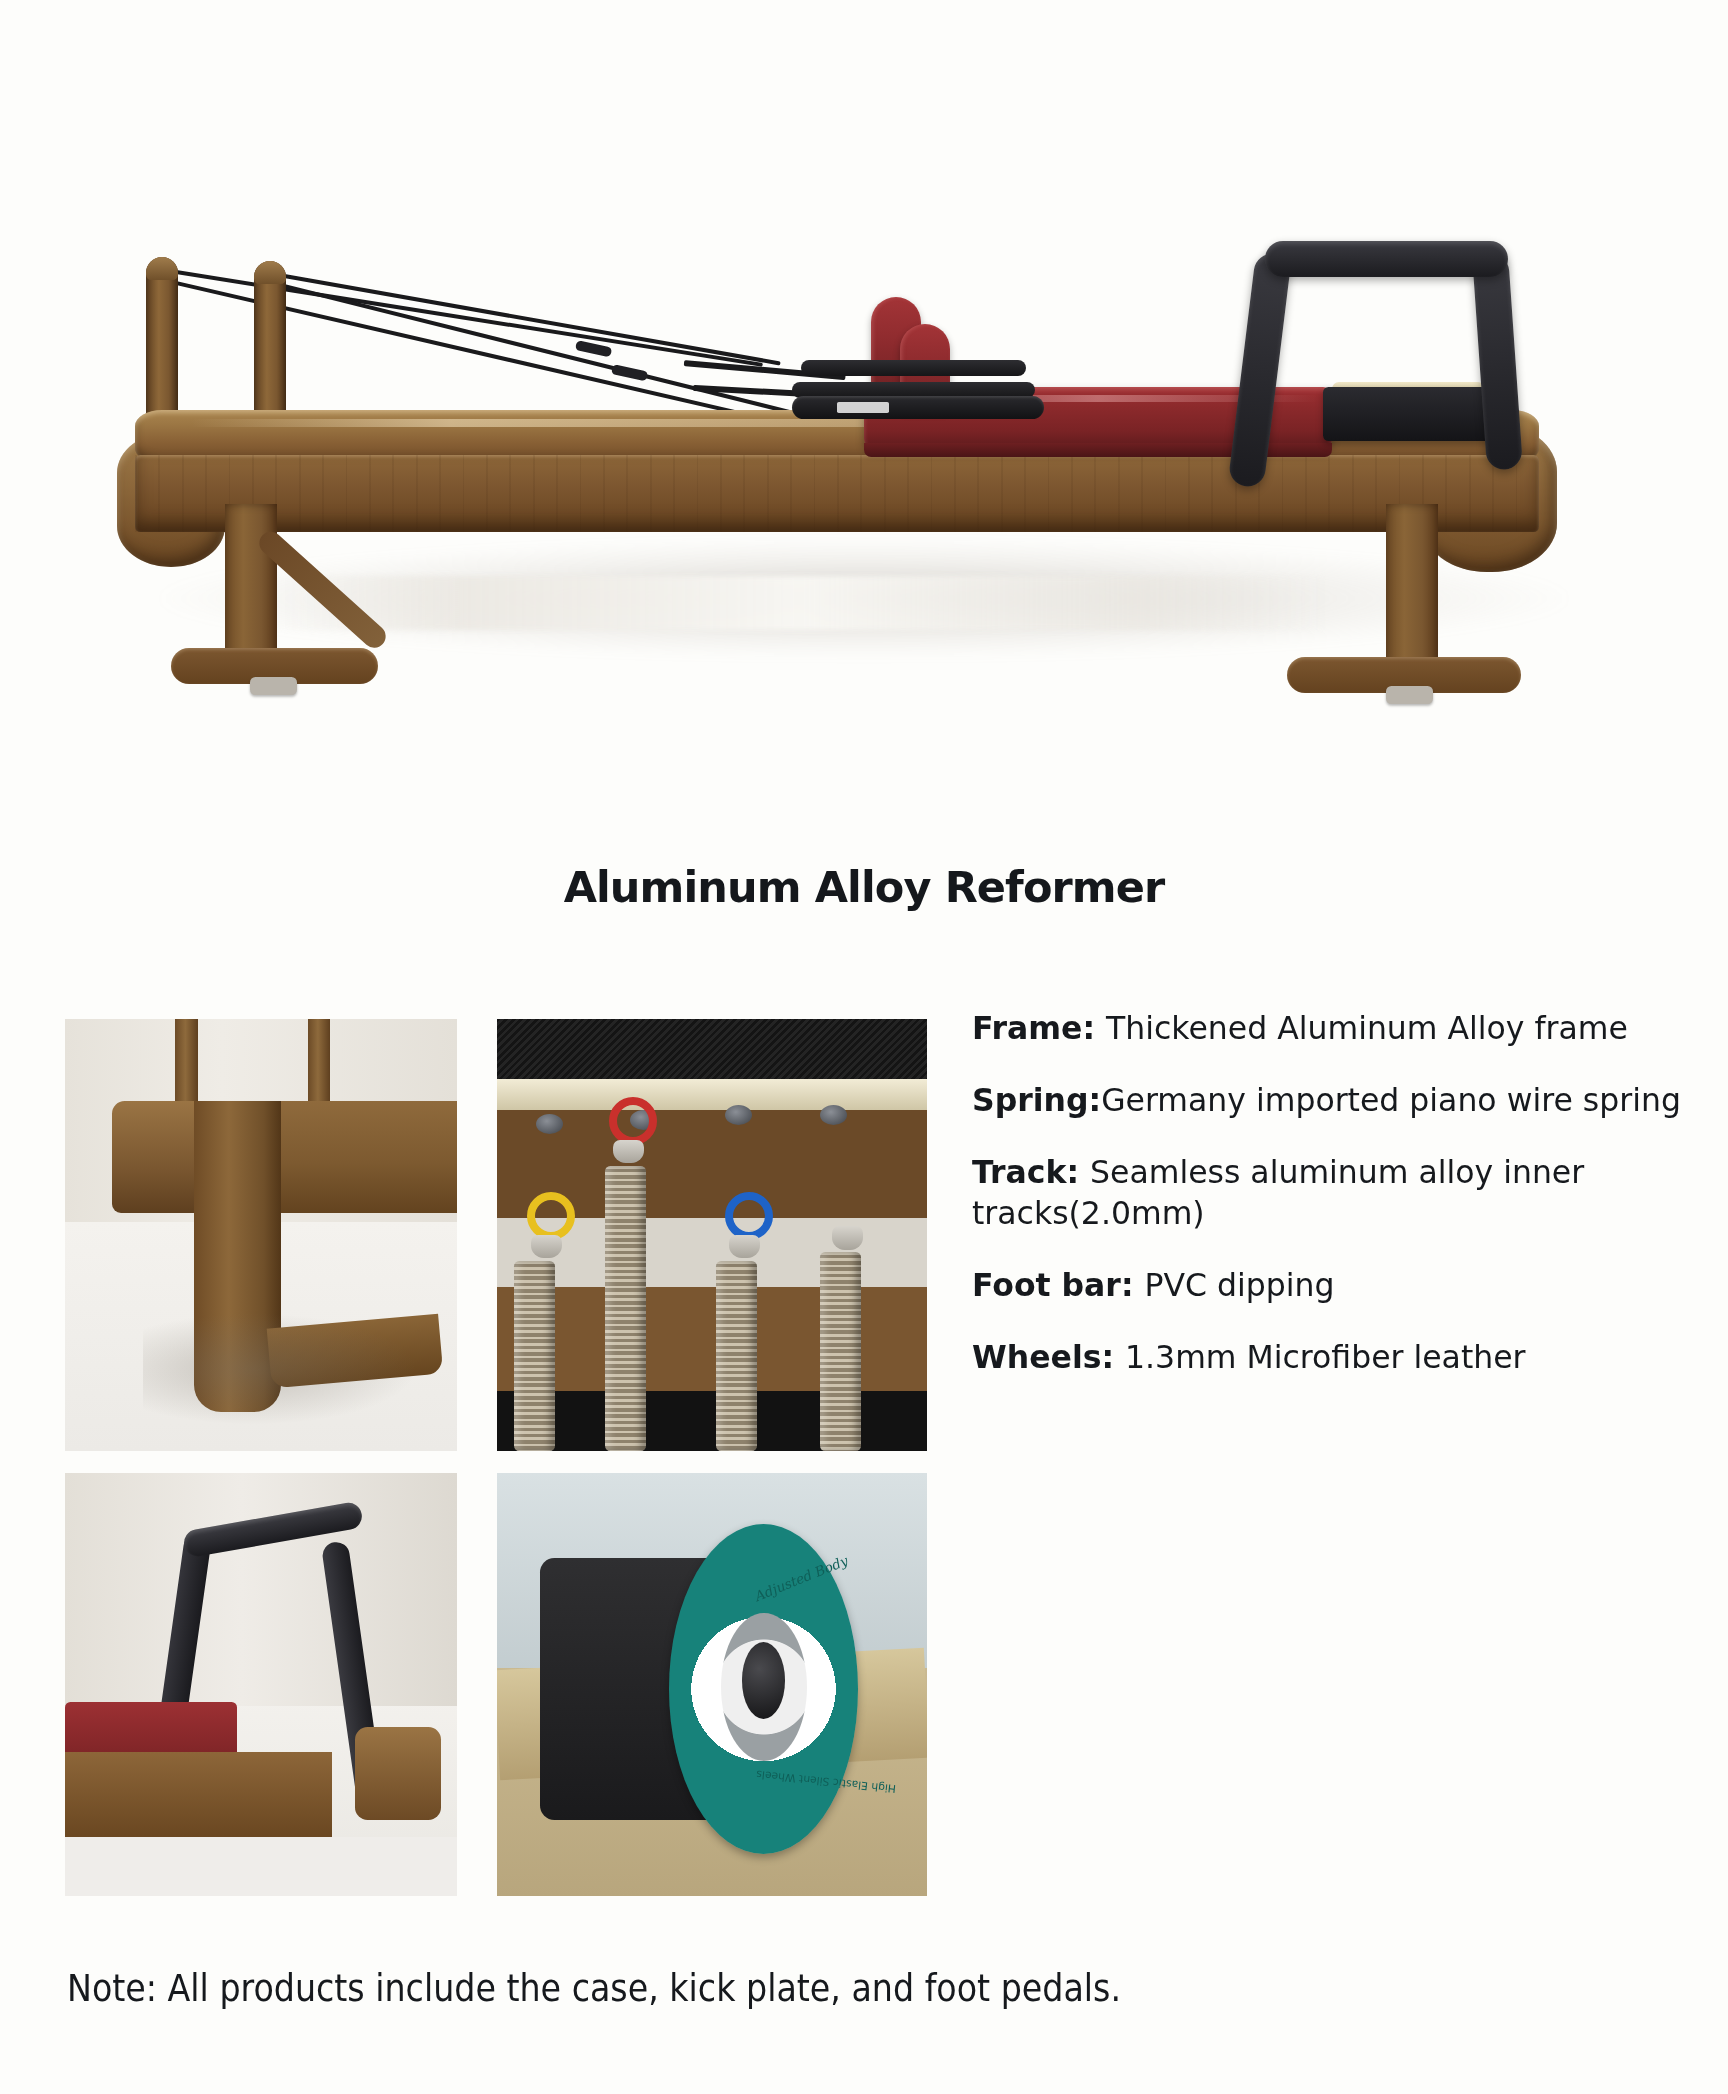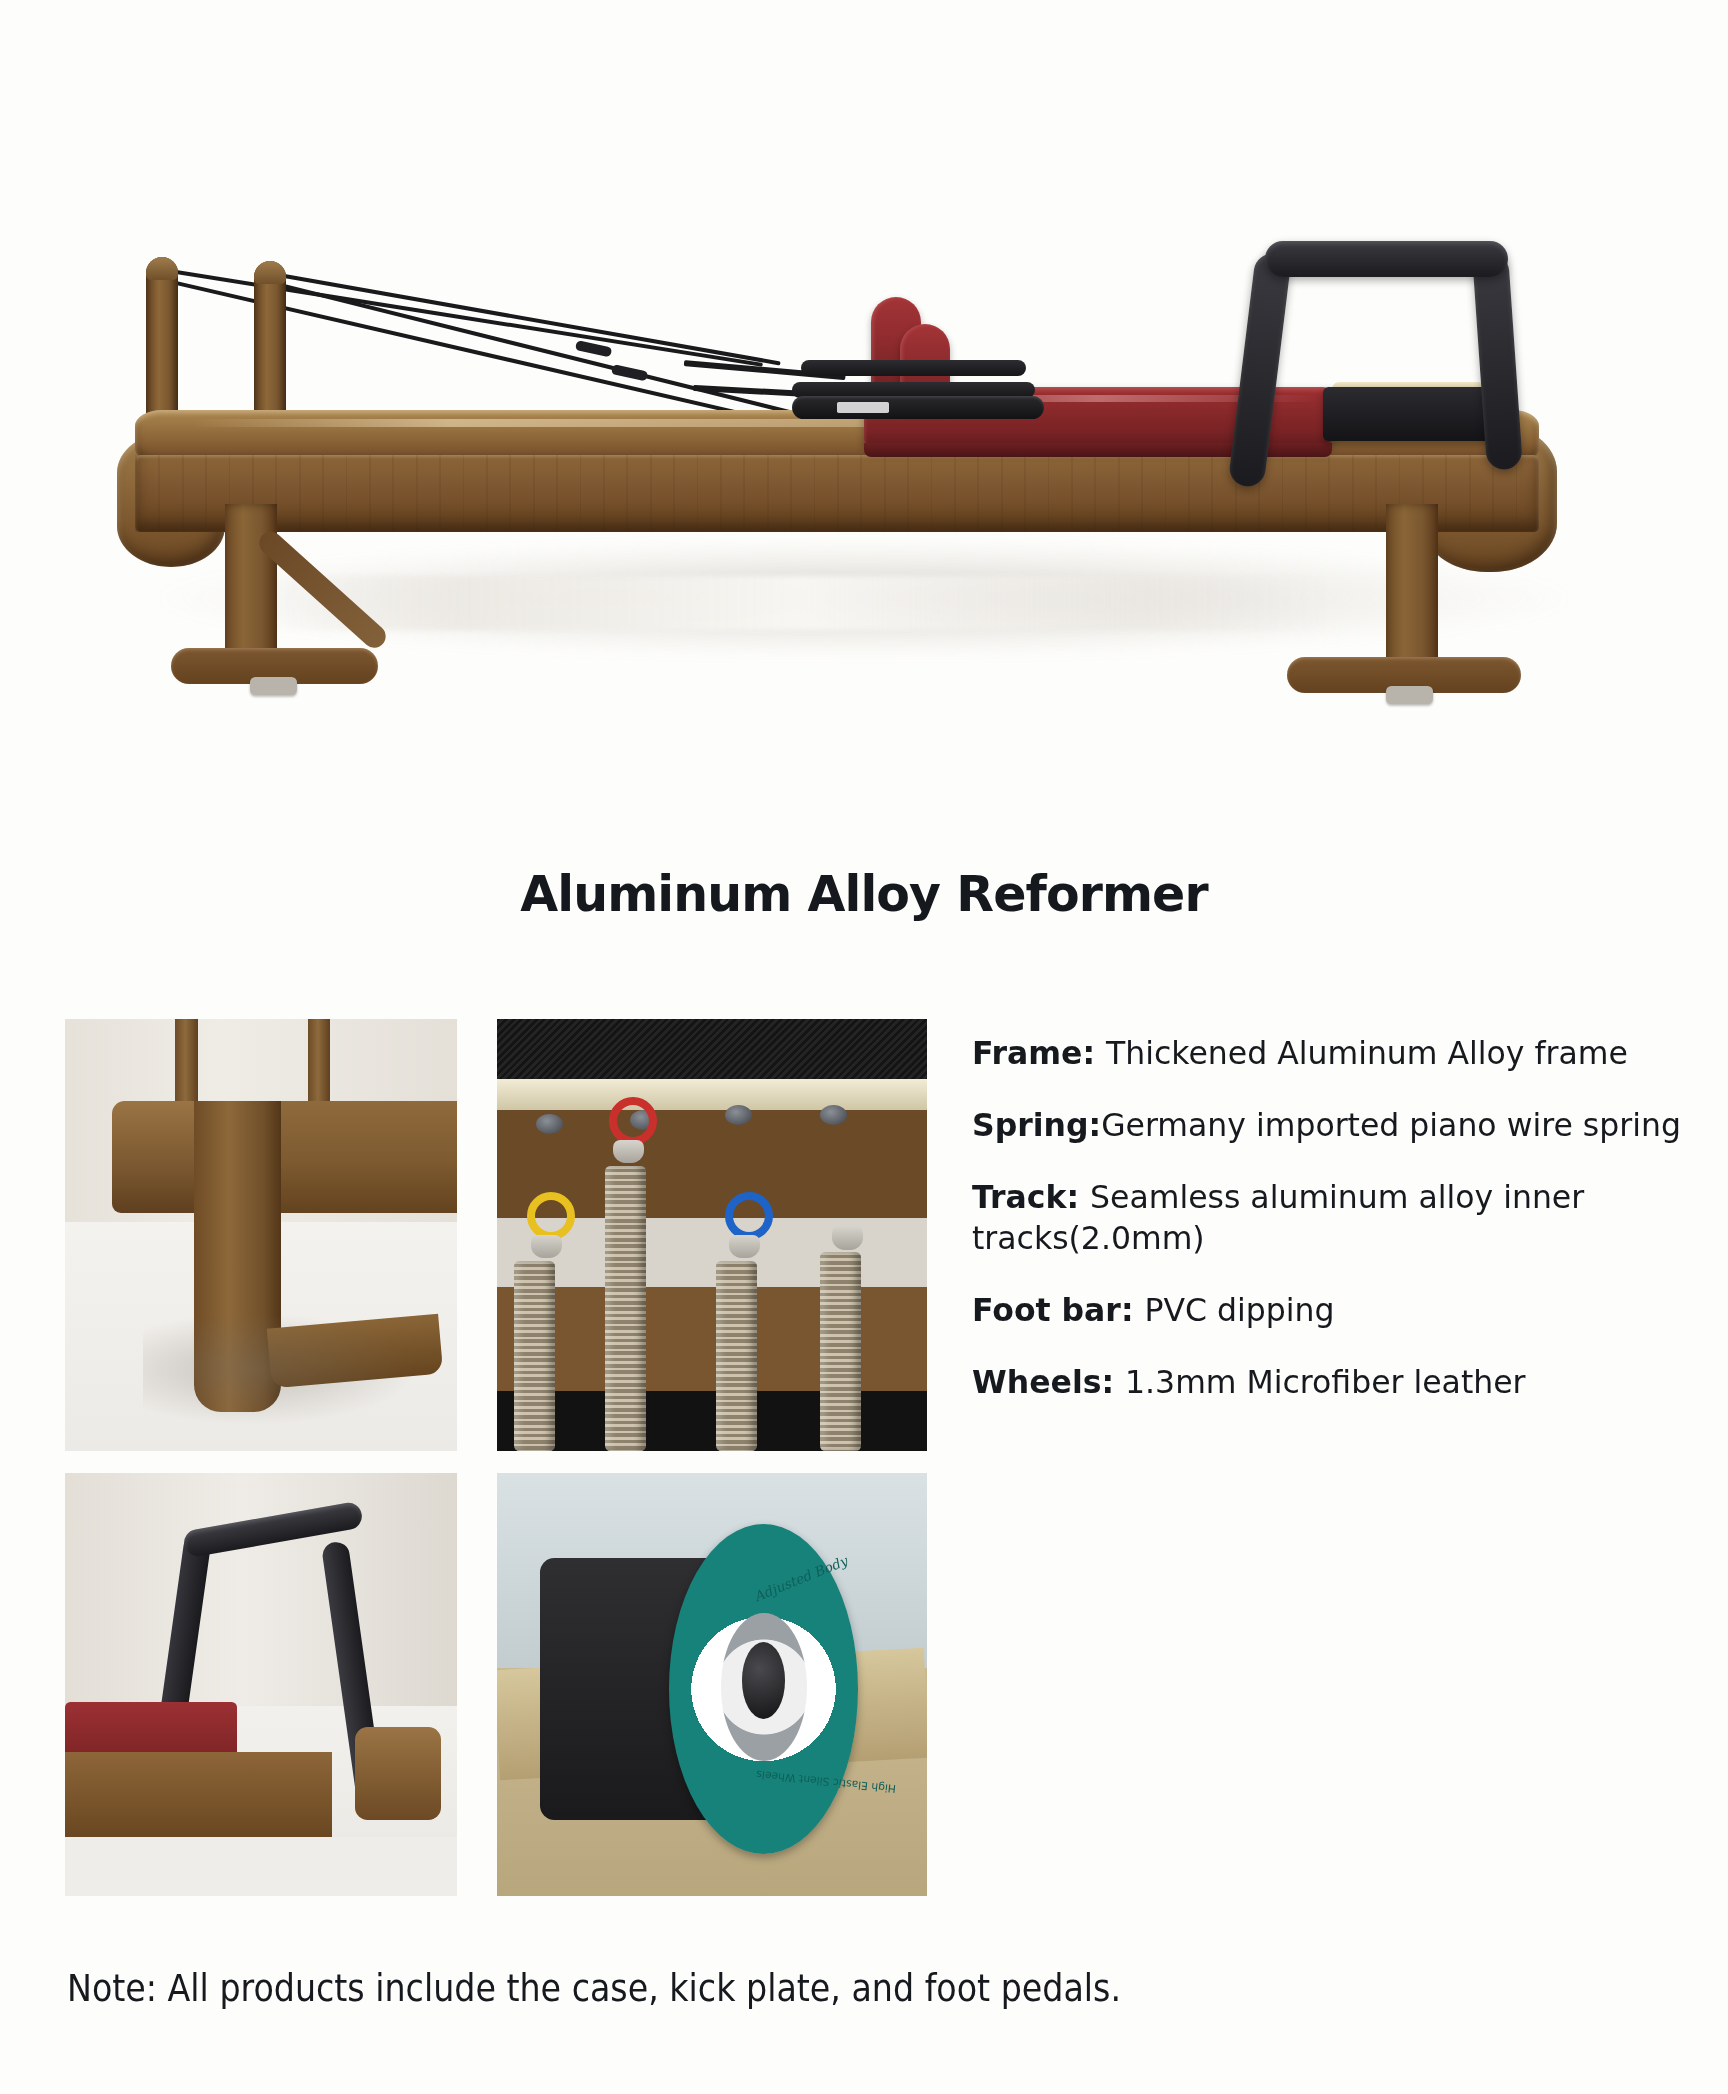--- a/index.html
+++ b/index.html
@@ -145,7 +145,7 @@
   .title{
     position:absolute;left:0;top:833px;width:1728px;text-align:center;
     font-family:"DejaVu Sans",sans-serif;
-    font-weight:700;font-size:49px;letter-spacing:-0.9px;color:#15181c;
+    font-weight:700;font-size:43px;letter-spacing:-0.9px;color:#15181c;
   }
 
   

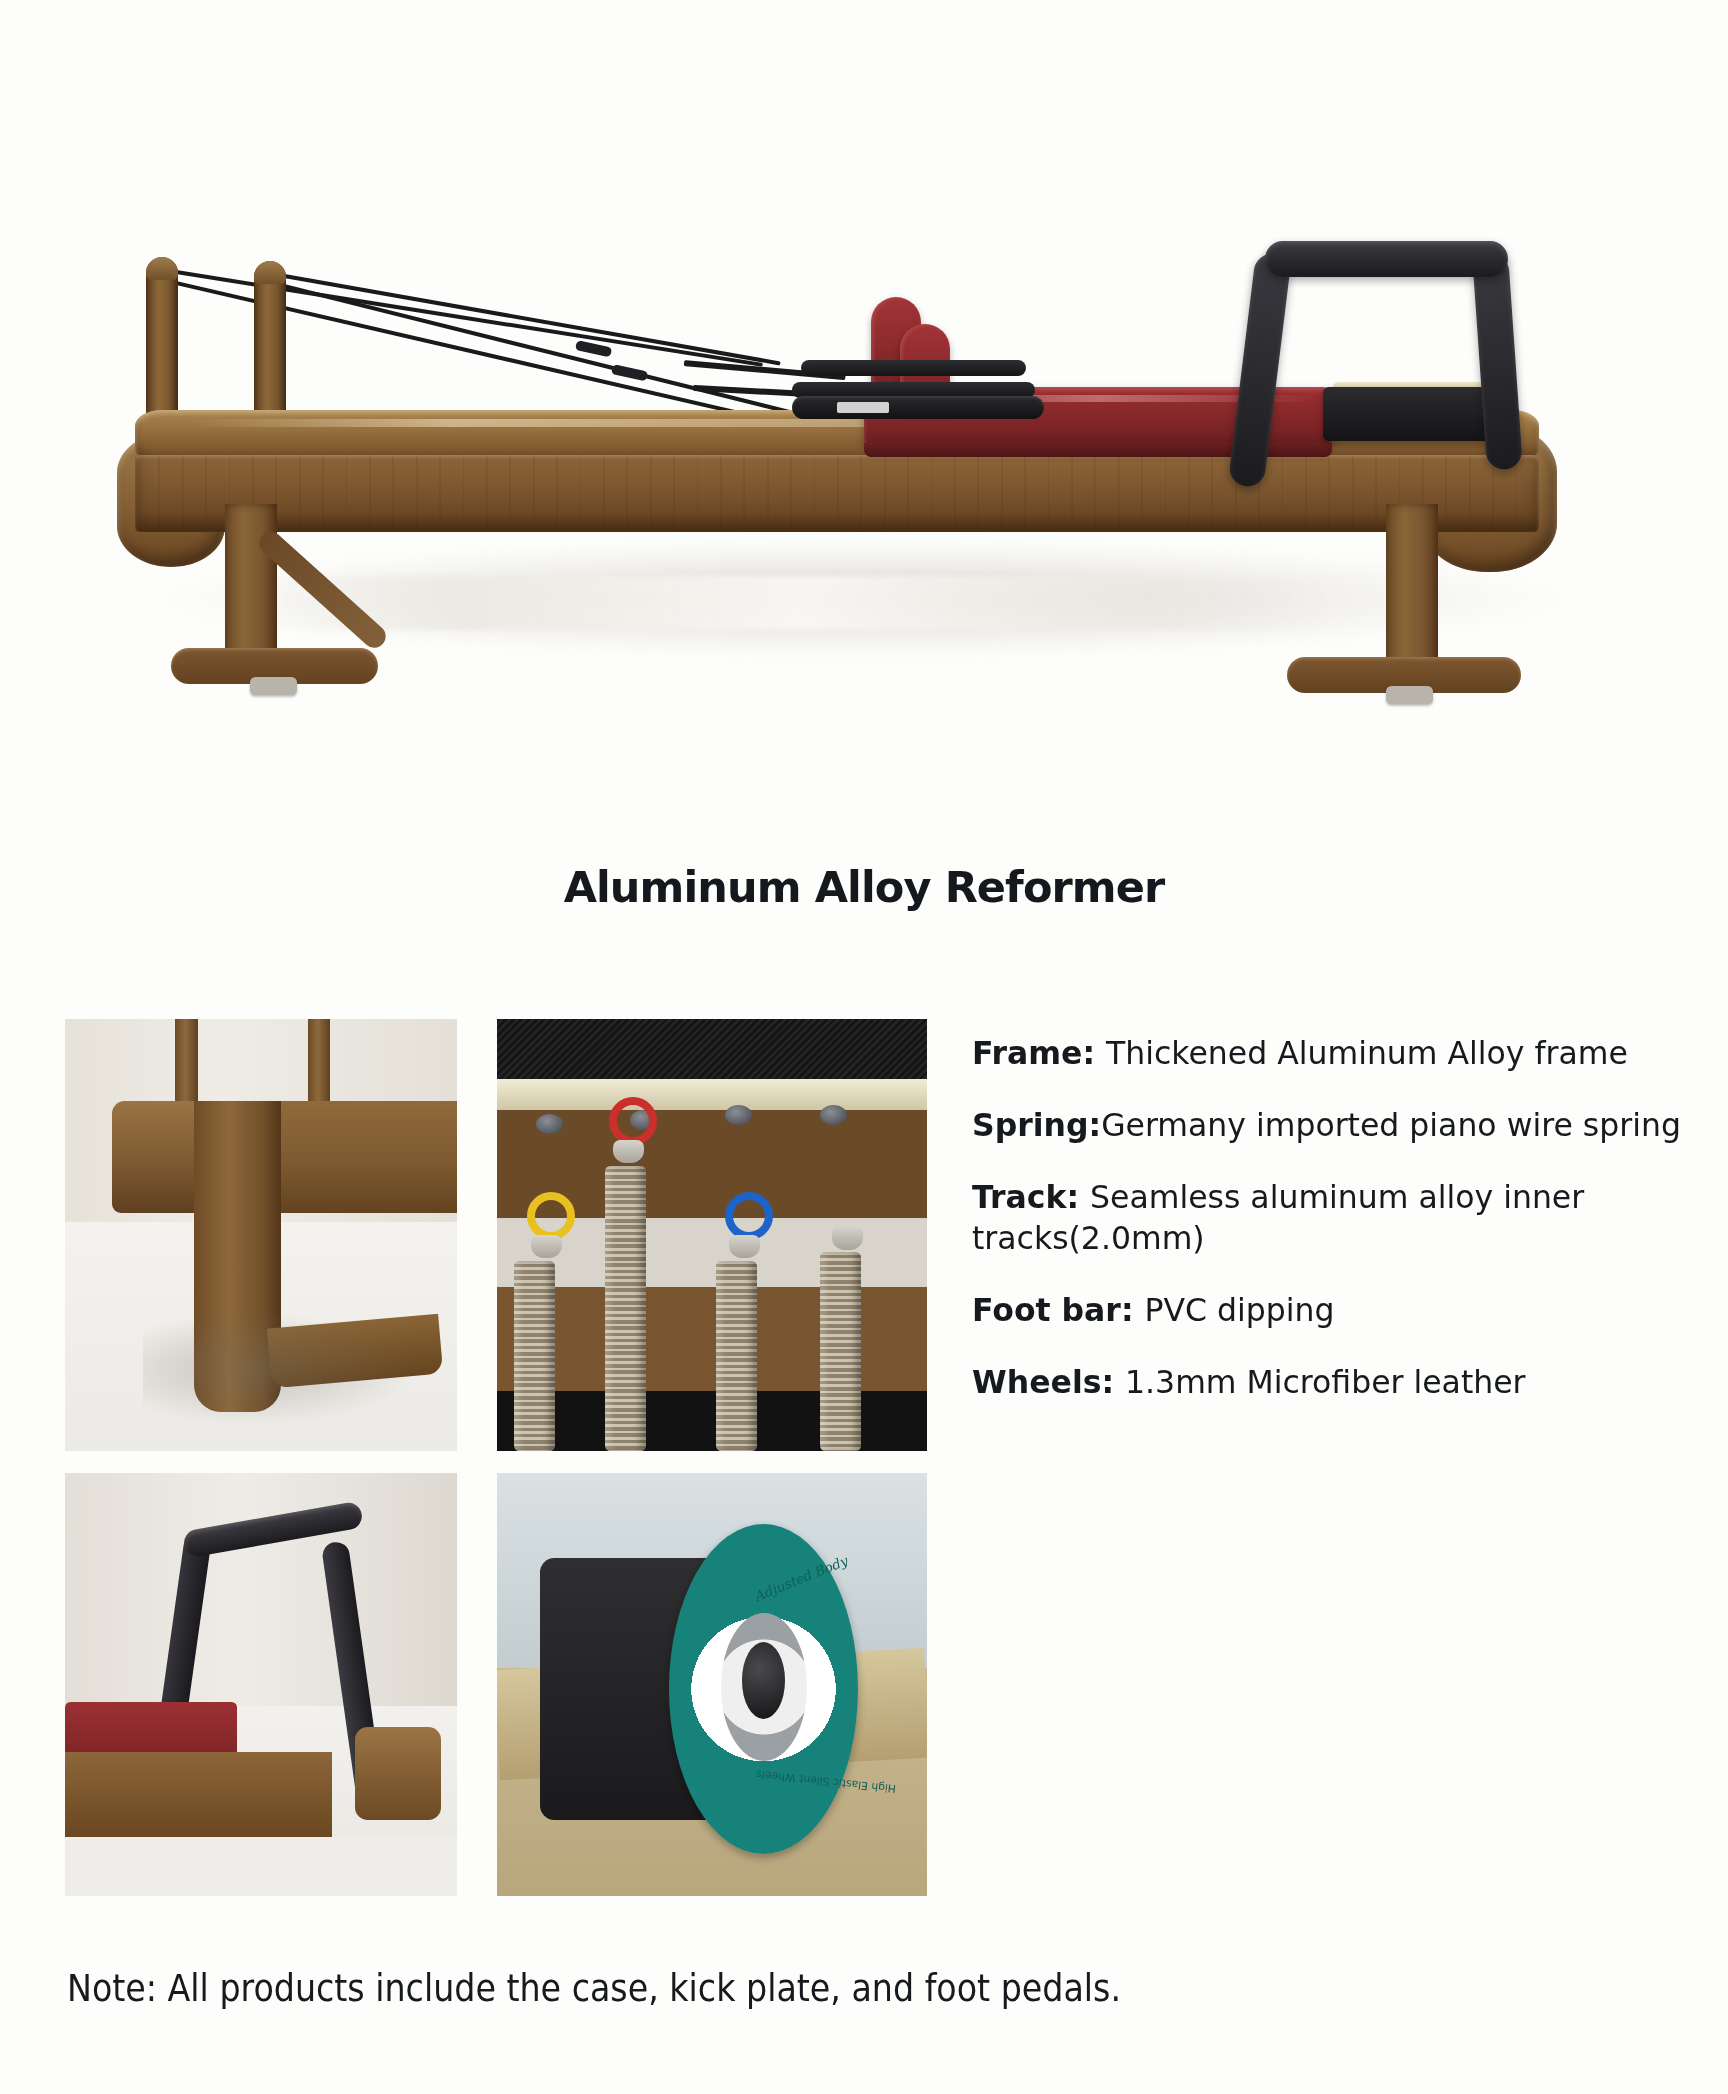--- a/index.html
+++ b/index.html
@@ -238,7 +238,7 @@
   }
   .spec{
     font-family:"DejaVu Sans",sans-serif;
-    font-size:31.5px;line-height:1.30;color:#16191d;margin-bottom:31px;margin-top:25px;
+    font-size:31.5px;line-height:1.30;color:#16191d;margin-bottom:31px;
   }
   .spec .k{font-weight:700;}
   .spec .v{font-weight:400;}

